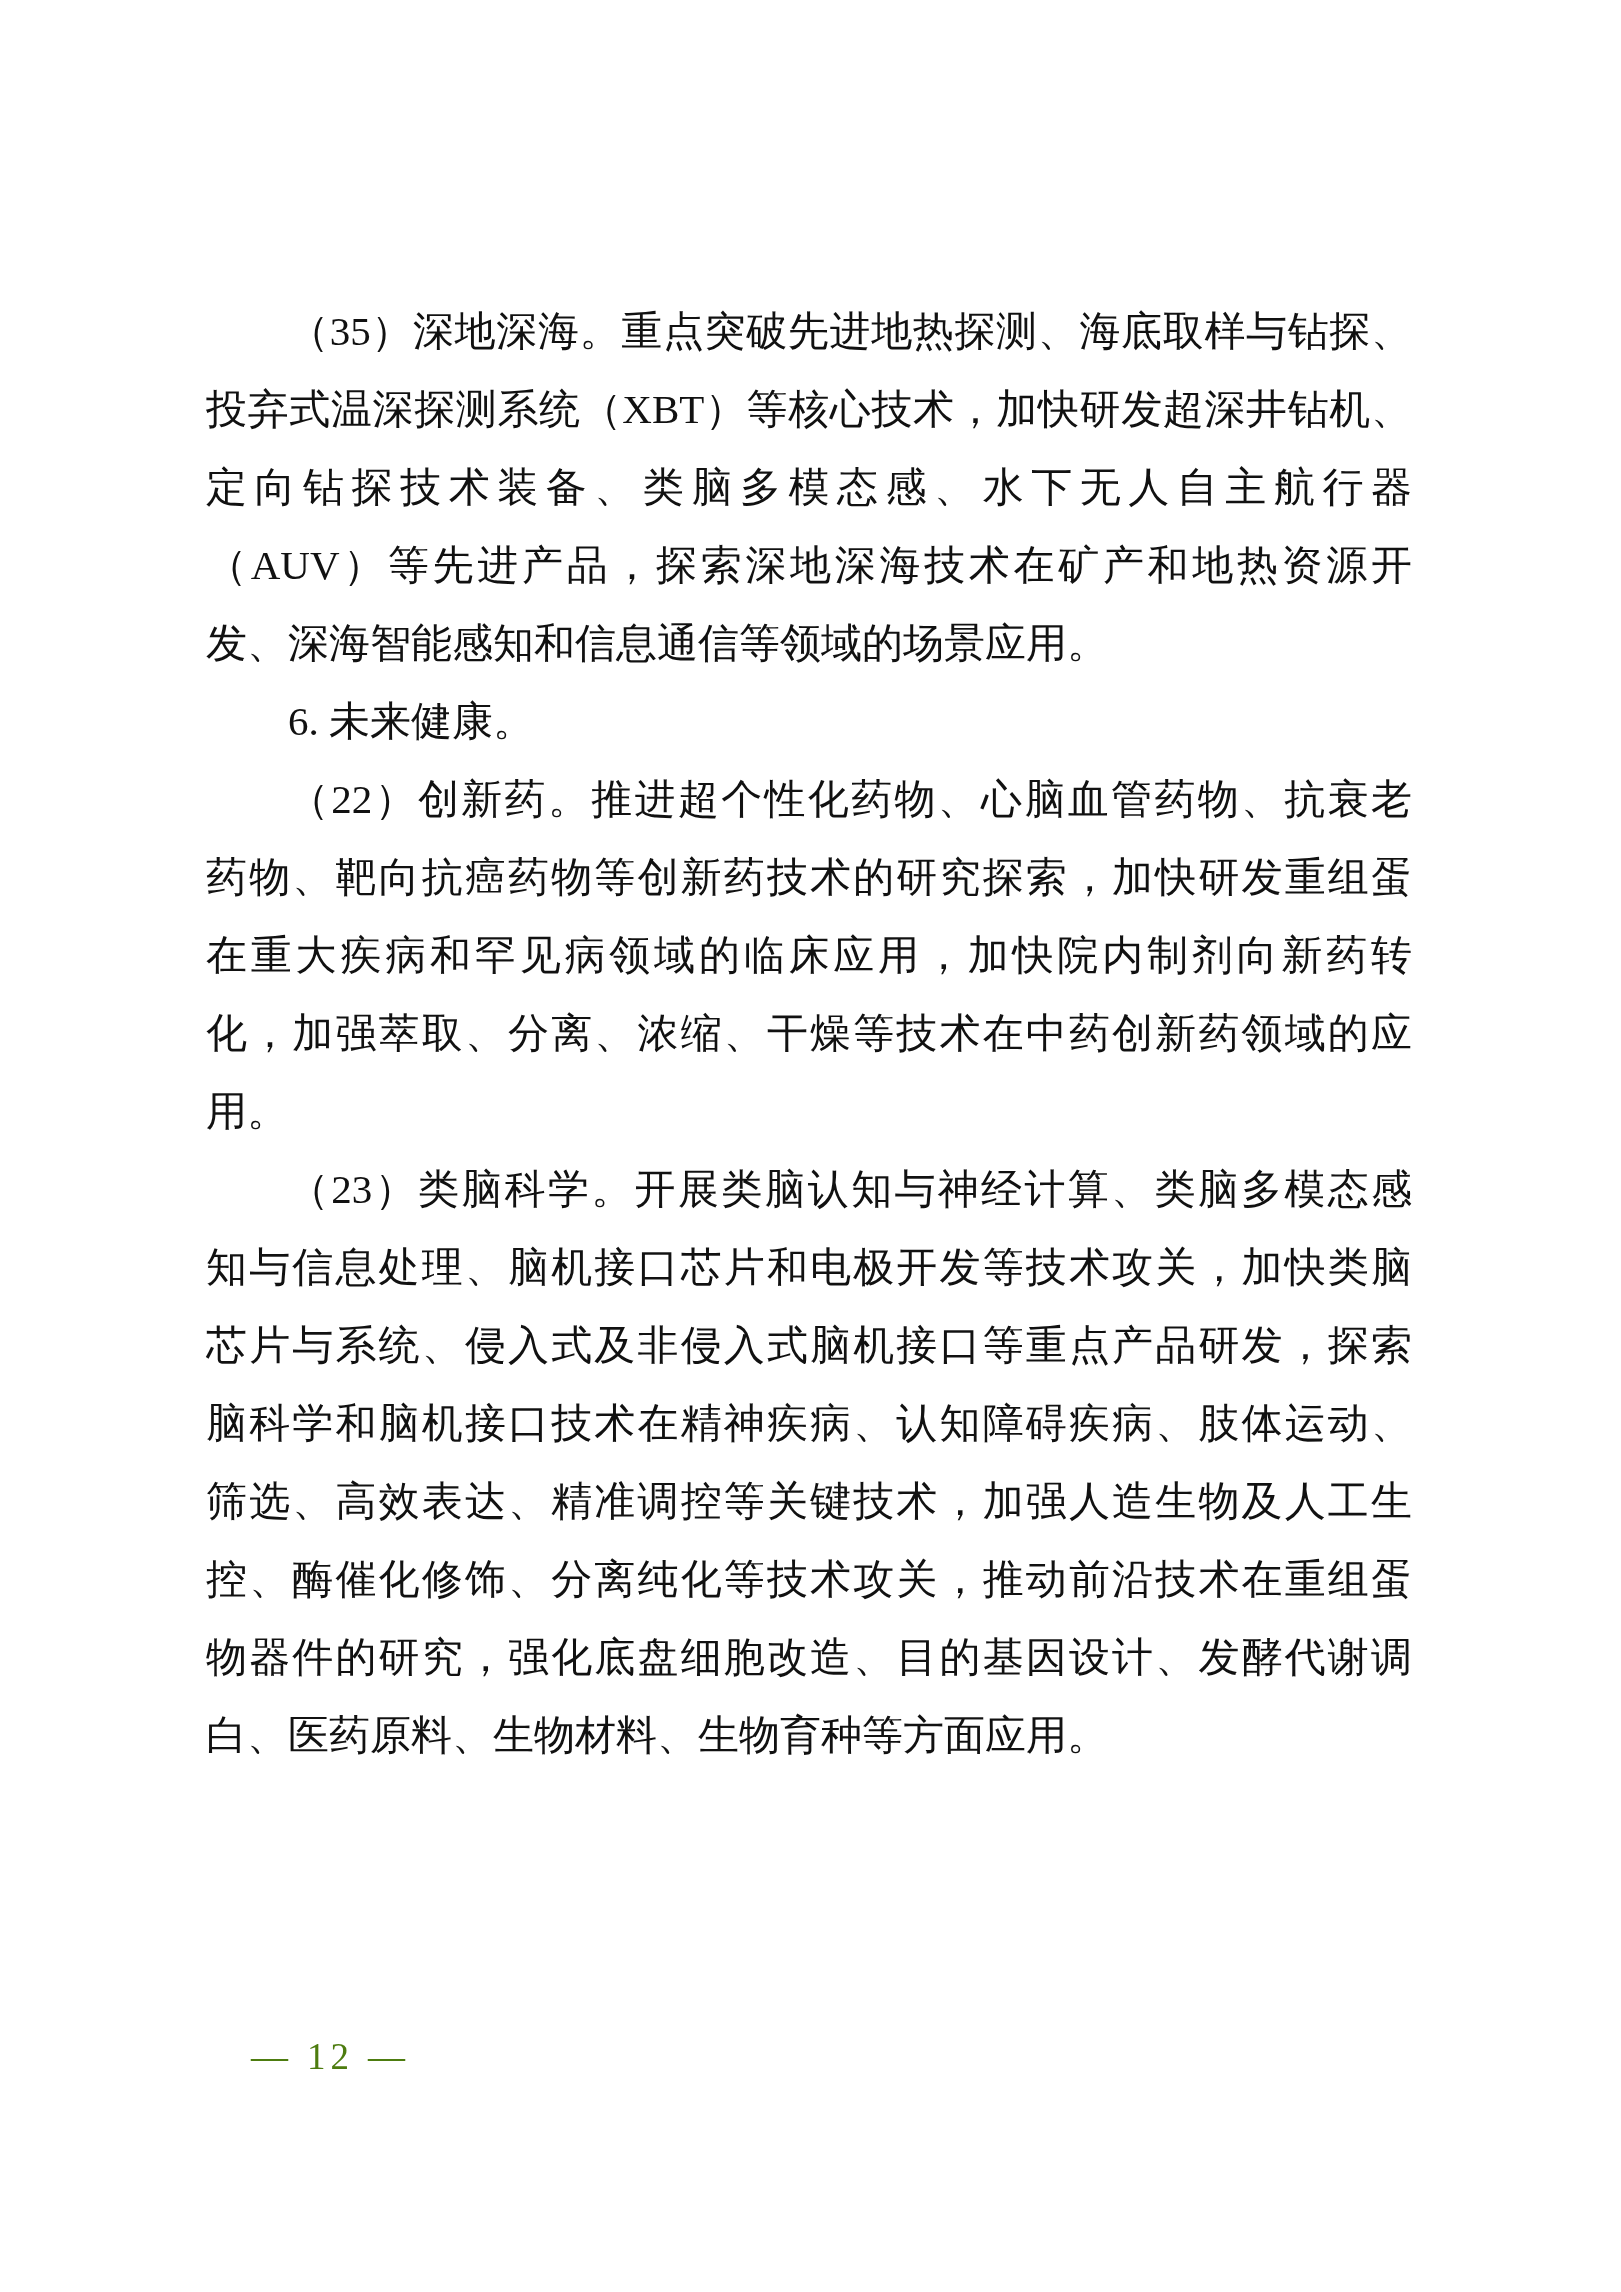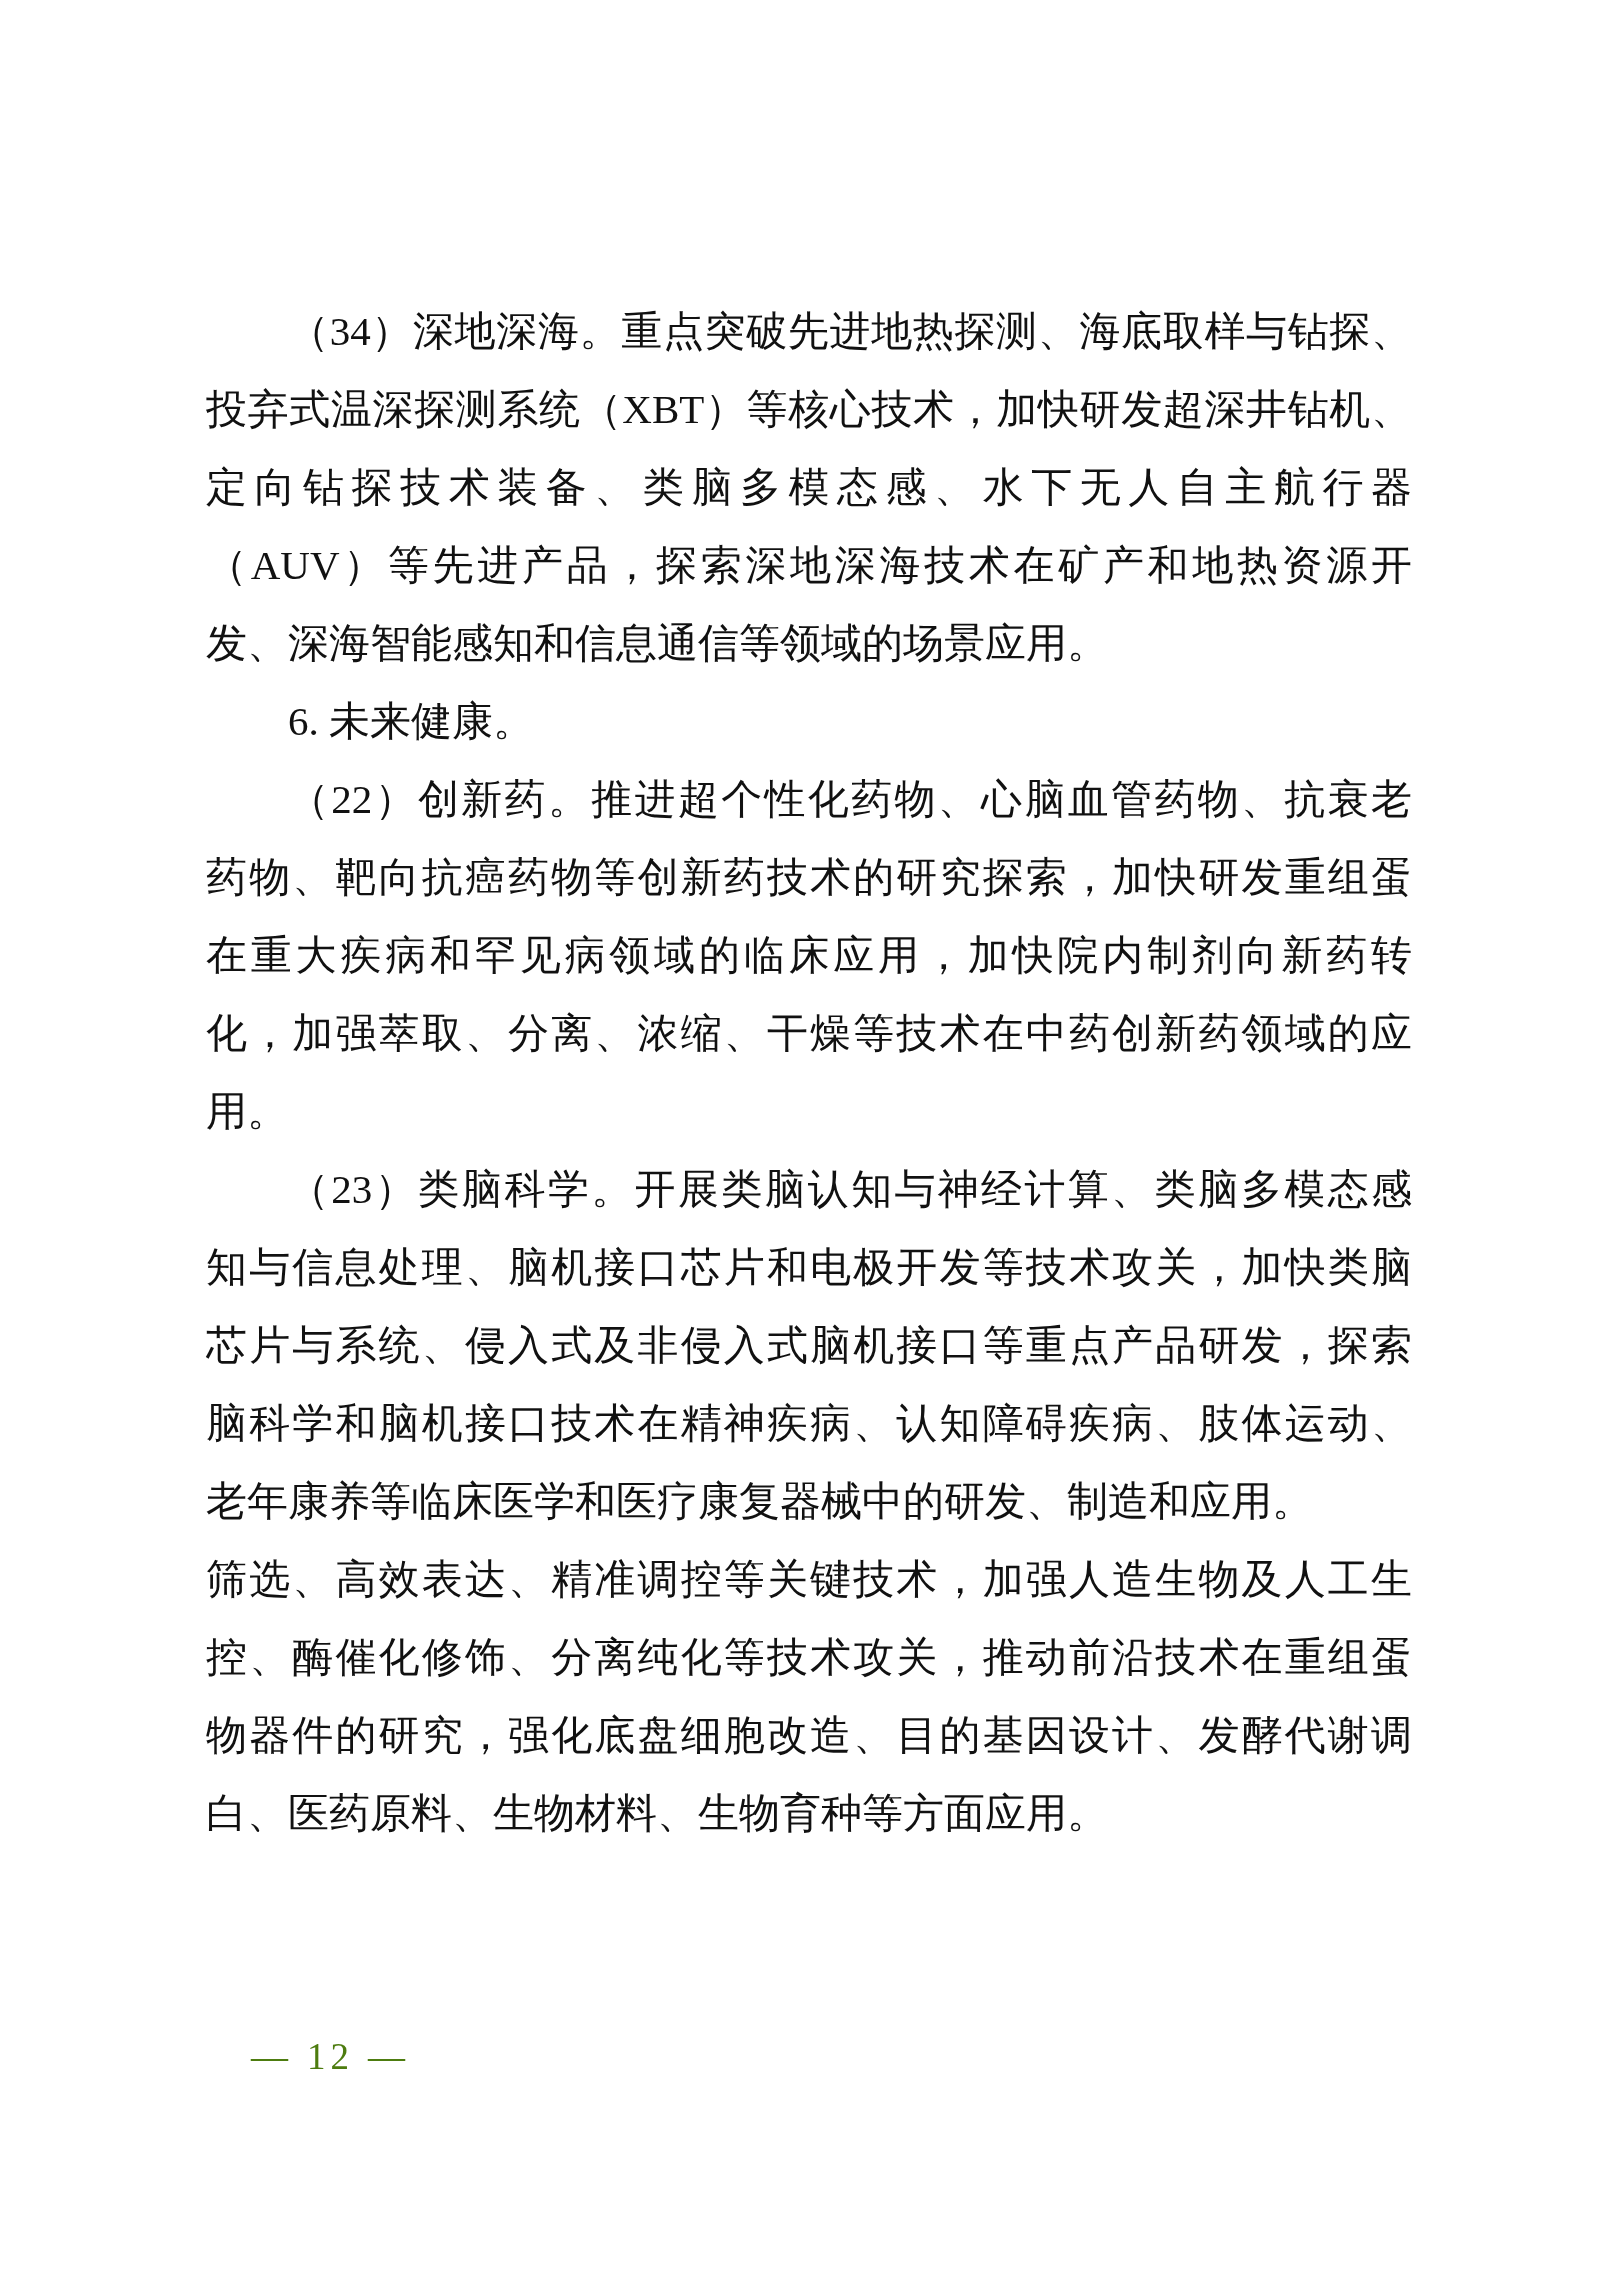--- a/index.html
+++ b/index.html
@@ -58,7 +58,7 @@
 <div class="page">
   <div class="text-block">
       <div class="paragraph">
-        <div class="line first fill">（34）深地深海。重点突破先进地热探测、海底取样与钻探、</div>
+        <div class="line first fill">（35）深地深海。重点突破先进地热探测、海底取样与钻探、</div>
         <div class="line fill">投弃式温深探测系统（XBT）等核心技术，加快研发超深井钻机、</div>
         <div class="line fill">定向钻探技术装备、类脑多模态感、水下无人自主航行器</div>
         <div class="line fill">（AUV）等先进产品，探索深地深海技术在矿产和地热资源开</div>

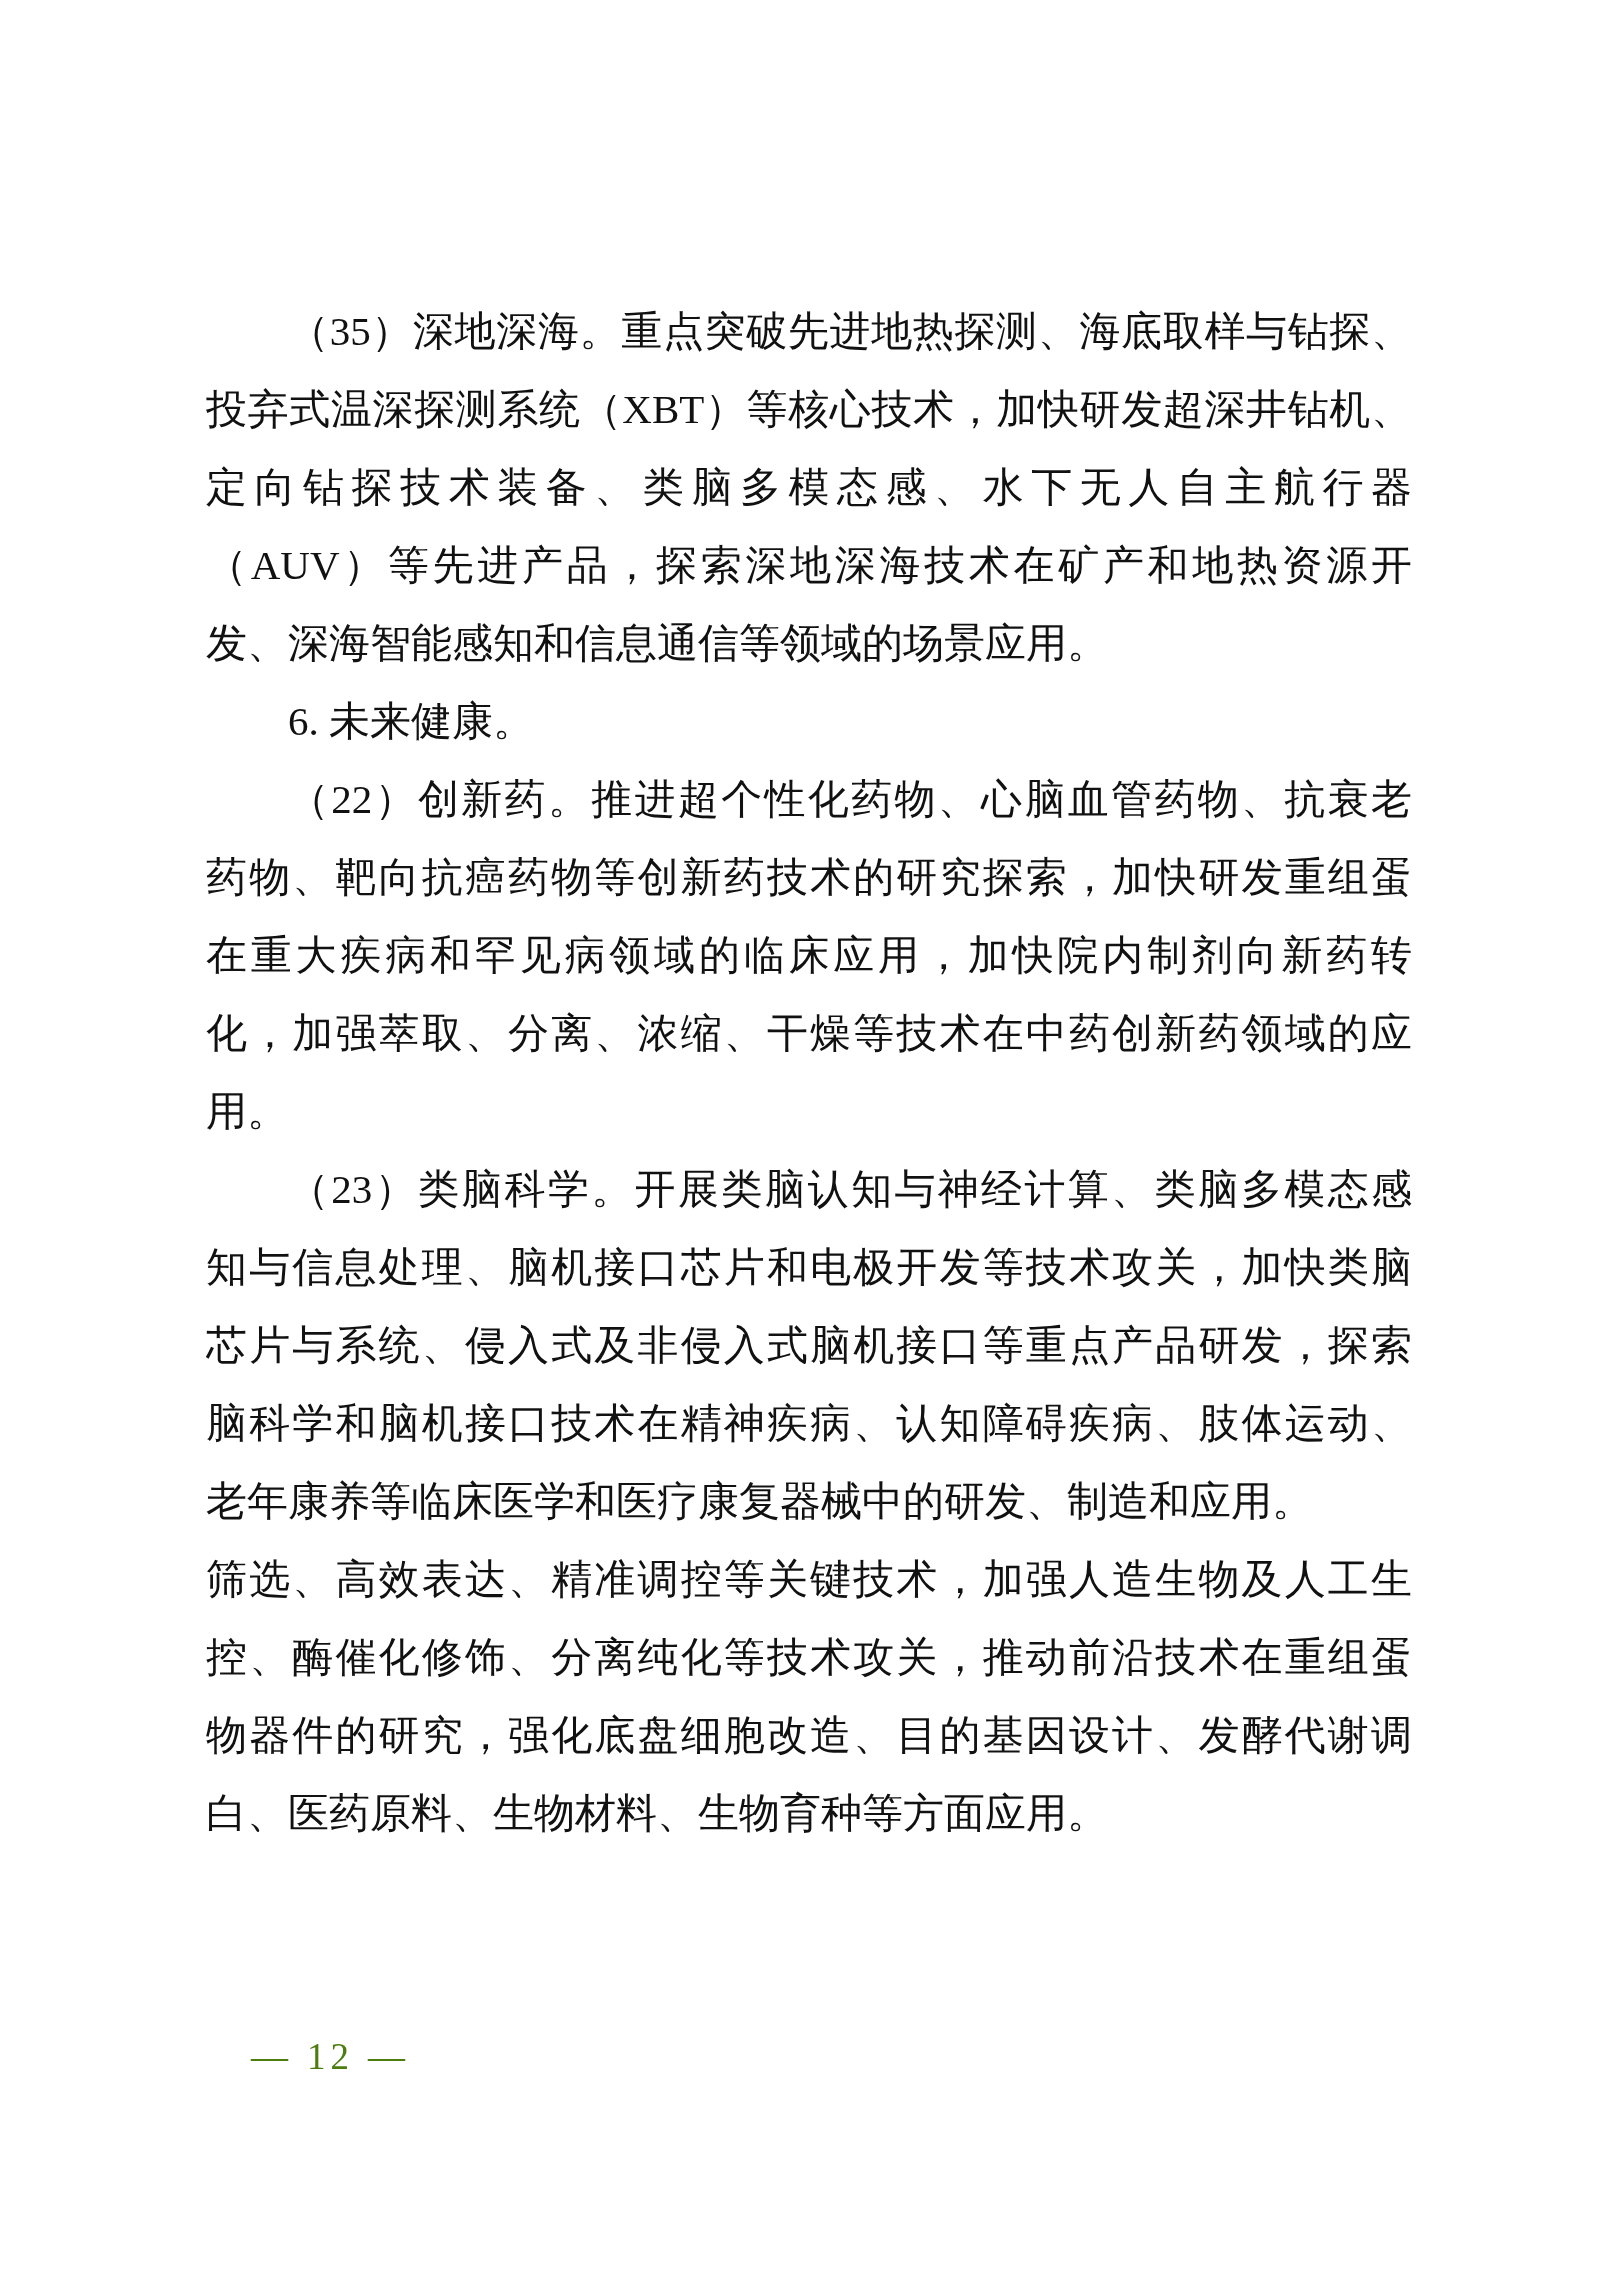--- a/index.html
+++ b/index.html
@@ -79,7 +79,6 @@
         <div class="line fill">知与信息处理、脑机接口芯片和电极开发等技术攻关，加快类脑</div>
         <div class="line fill">芯片与系统、侵入式及非侵入式脑机接口等重点产品研发，探索</div>
         <div class="line fill">脑科学和脑机接口技术在精神疾病、认知障碍疾病、肢体运动、</div>
-        <div class="line">老年康养等临床医学和医疗康复器械中的研发、制造和应用。</div>
       </div>
       <div class="paragraph">
         <div class="line fill">筛选、高效表达、精准调控等关键技术，加强人造生物及人工生</div>

